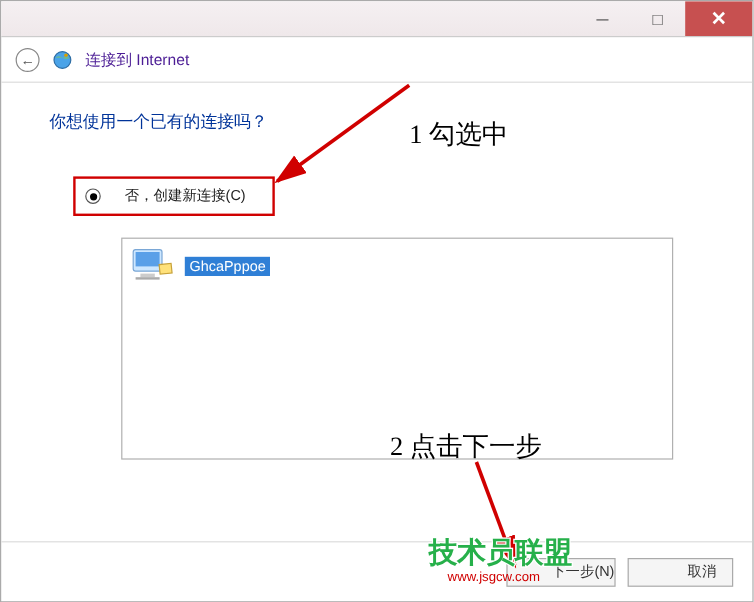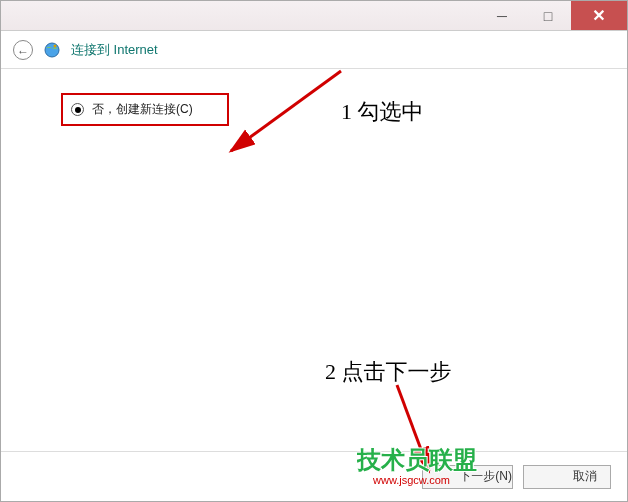--- a/index.html
+++ b/index.html
@@ -61,7 +61,7 @@
       position: relative;
     }
     .window-title {
-      color: #0f766e;
+      color: #4c1d95;
       font-size: 13px;
     }
     .content {

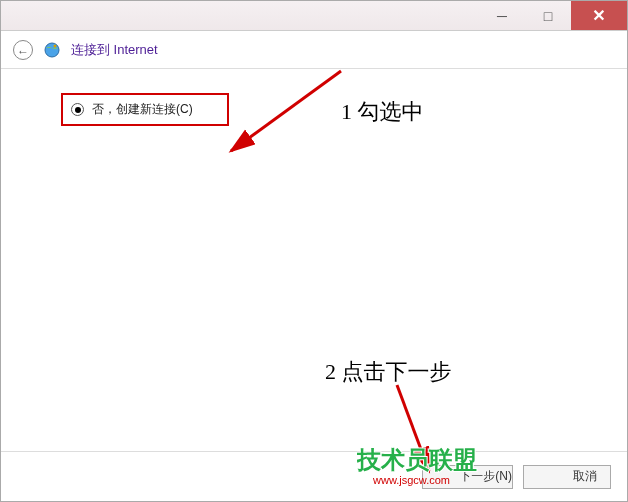--- a/index.html
+++ b/index.html
@@ -205,6 +205,7 @@
 </div>
 
 <div class="content">
+  <div class="question">你想使用一个已有的连接吗？</div>
 
   <div class="radio-row selected">
     <span class="radio checked"></span>

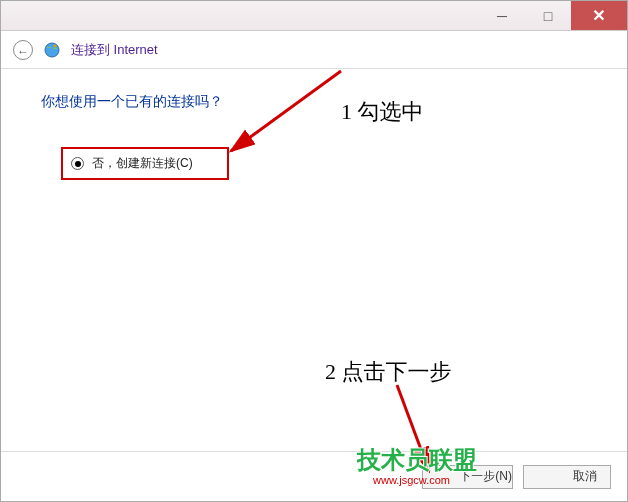--- a/index.html
+++ b/index.html
@@ -75,7 +75,7 @@
     .radio-row {
       display: flex;
       align-items: center;
-      gap: 8px;
+      gap: 20px;
       margin-left: 20px;
       padding: 6px 8px;
     }

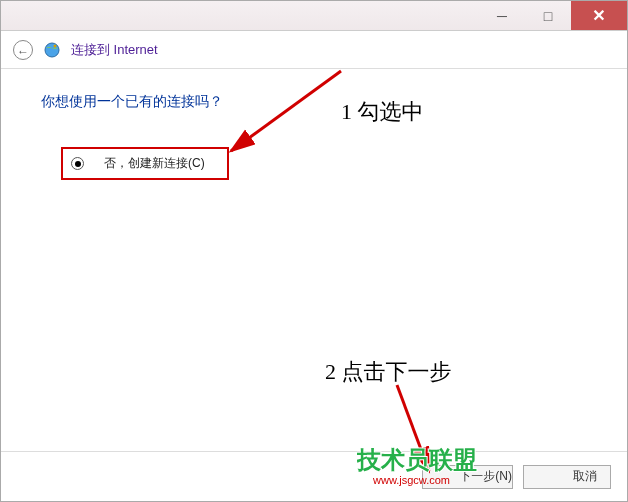--- a/index.html
+++ b/index.html
@@ -213,6 +213,20 @@
   </div>
 
 
+  <div class="listbox">
+    <div class="list-item">
+      <span class="pc-icon">
+        <svg viewBox="0 0 40 36" width="40" height="36">
+          <rect x="4" y="4" width="24" height="18" rx="2" fill="#cde7ff" stroke="#7aa7d6"></rect>
+          <rect x="6" y="6" width="20" height="12" fill="#5aa0e8"></rect>
+          <rect x="10" y="24" width="12" height="3" fill="#ccc"></rect>
+          <rect x="6" y="27" width="20" height="2" fill="#aaa"></rect>
+          <rect x="26" y="16" width="10" height="8" fill="#ffe17a" stroke="#c7a23b" transform="rotate(-6 31 20)"></rect>
+        </svg>
+      </span>
+      <span class="conn-label">GhcaPppoe</span>
+    </div>
+  </div>
 </div>
 
 <div class="footer">

